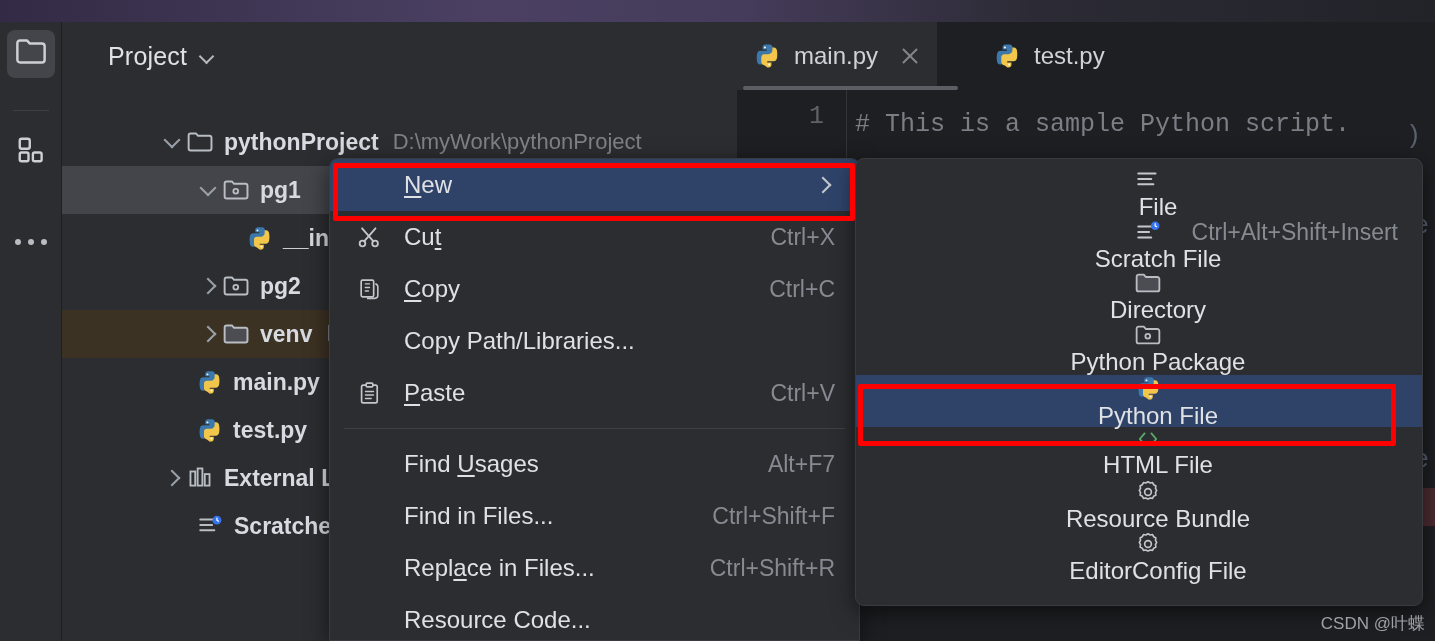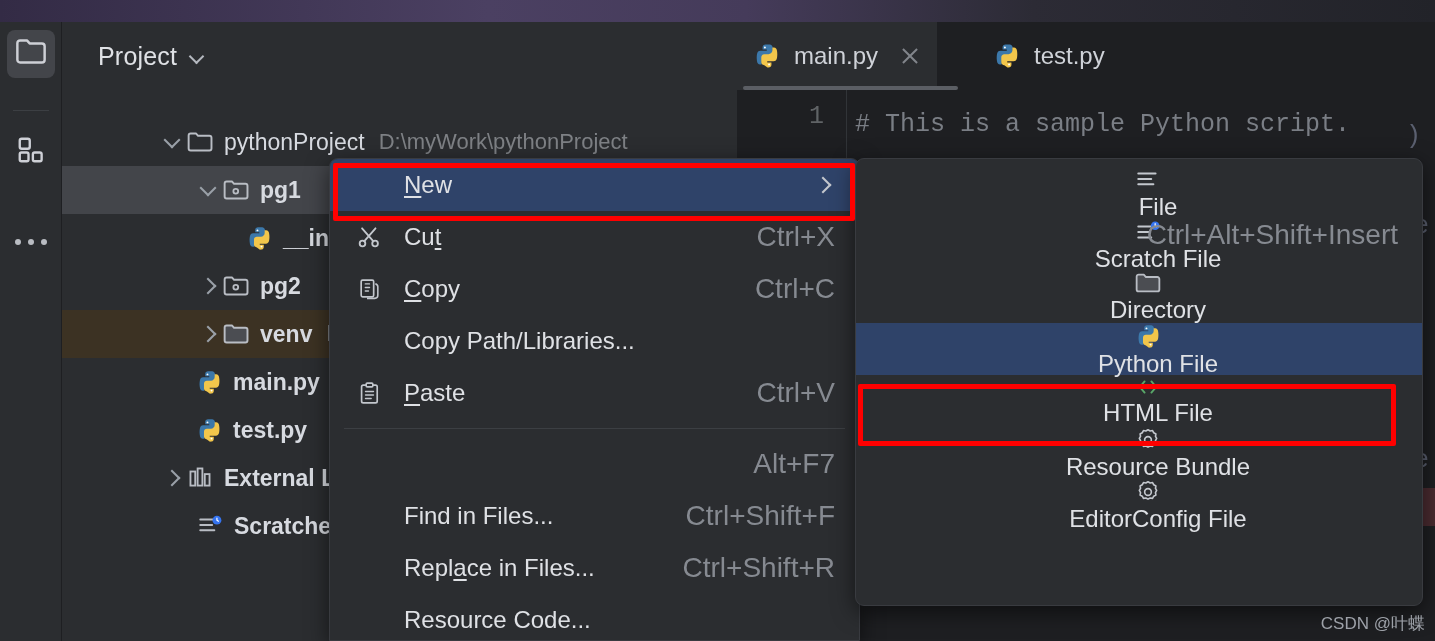--- a/index.html
+++ b/index.html
@@ -44,7 +44,7 @@
     background: #2b2d30;
   }
   .proj-header {
-    position: absolute; left: 2px; top: 10px; height: 48px; width: 100%;
+    position: absolute; left: 12px; top: 10px; height: 48px; width: 100%;
     display: flex; align-items: center; padding-left: 34px; gap: 12px;
   }
   .proj-title { color: #dfe1e5; font-size: 25px; letter-spacing: .2px; }

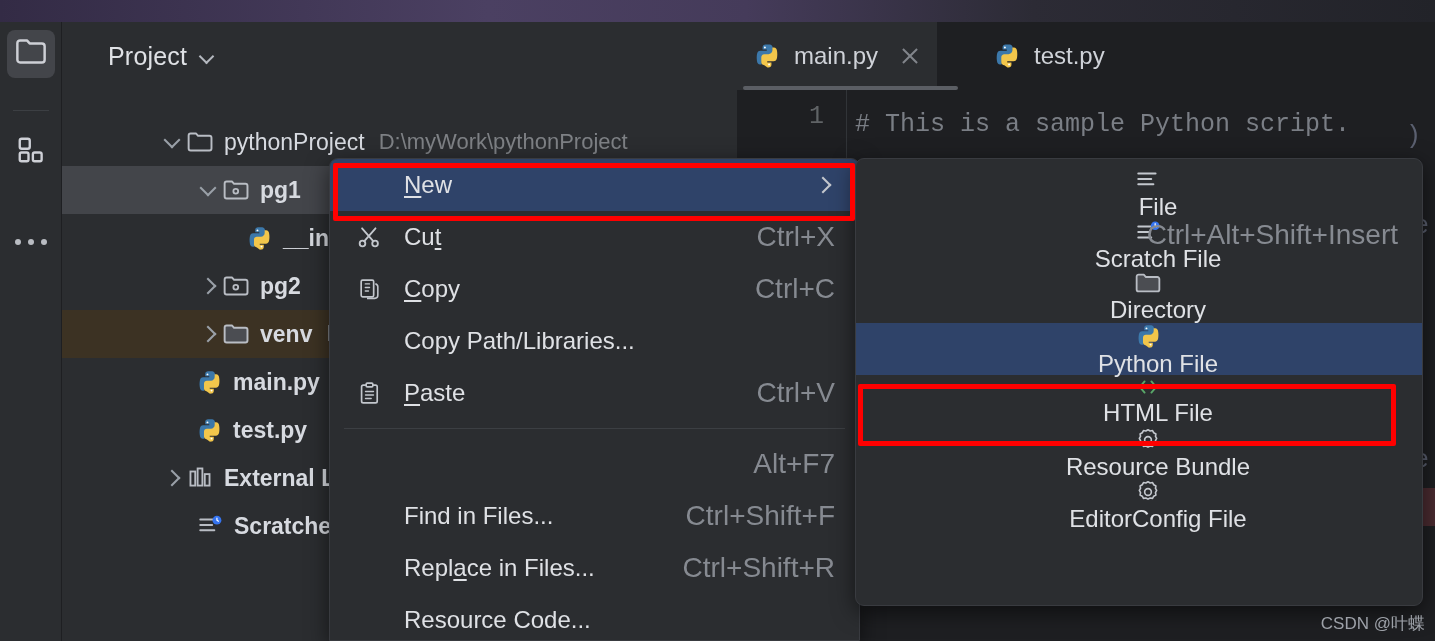--- a/index.html
+++ b/index.html
@@ -216,7 +216,7 @@
               <path d="M2 4.8a1.8 1.8 0 011.8-1.8h4.6l1.9 2.1h10a1.8 1.8 0 011.8 1.8v9.3a1.8 1.8 0 01-1.8 1.8H3.8A1.8 1.8 0 012 16.2z" stroke="#b9bdc4" stroke-width="1.7" fill="none" stroke-linejoin="round"></path>
             </svg>
         </span>
-        <span class="tlabel" style="font-weight:normal;">pythonProject</span>
+        <span class="tlabel" style="font-weight:bold;">pythonProject</span>
         <span class="tsub">D:\myWork\pythonProject</span>
       </div>
 

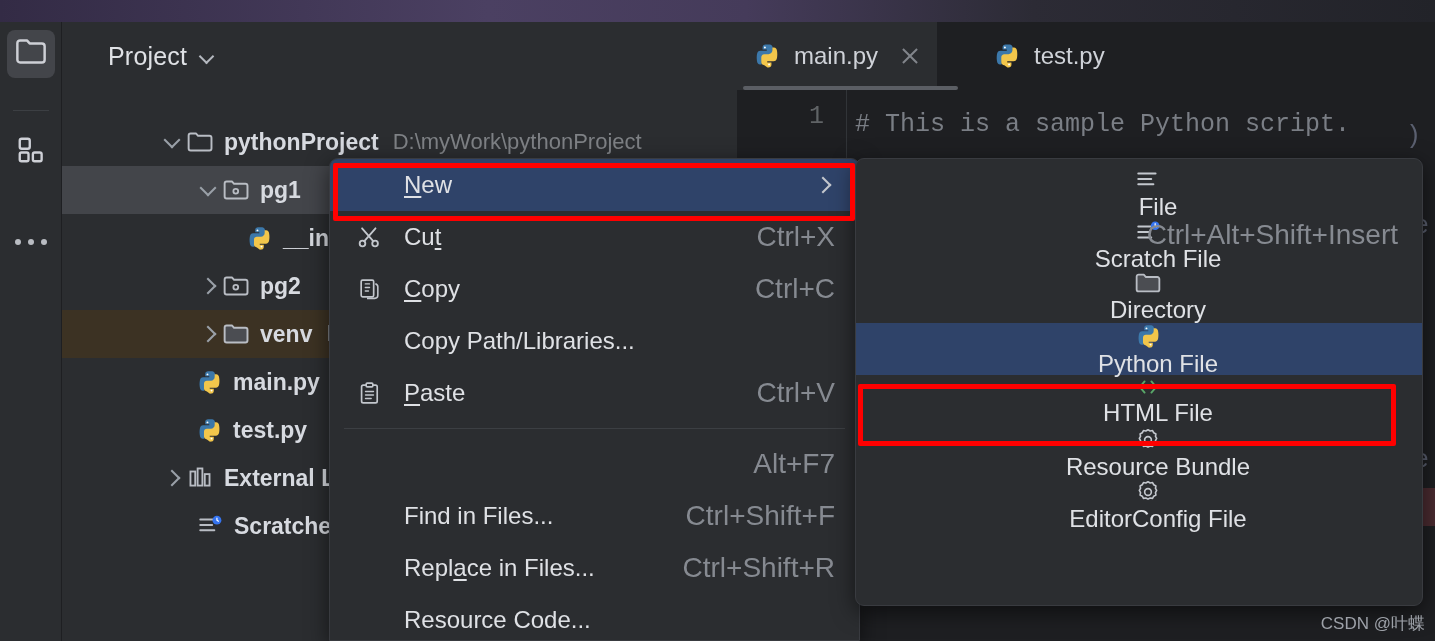--- a/index.html
+++ b/index.html
@@ -137,7 +137,7 @@
   .mi .micon { width: 30px; flex: none; display:flex; align-items:center; justify-content:center; }
   .mi .mlabel { margin-left: 20px; }
   .mi .mshort {
-    position: absolute; right: 24px; color: #868a91; font-size: 28px;
+    position: absolute; right: 24px; color: #868a91; font-size: 23px;
   }
   .mi .msubmark {
     position: absolute; right: 28px; width: 14px; height: 14px;

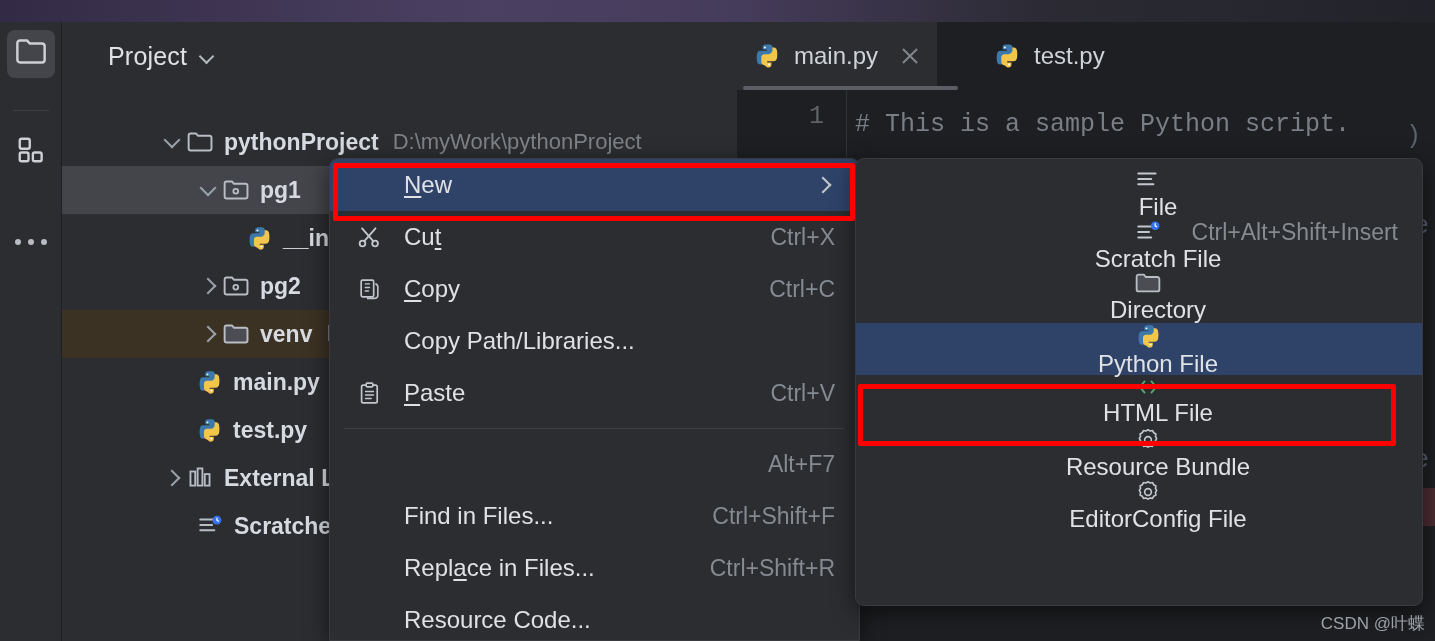--- a/index.html
+++ b/index.html
@@ -464,6 +464,15 @@
       <span class="mlabel">Directory</span>
     </div>
 
+    <div class="mi">
+      <span class="micon">
+        <svg width="28" height="25" viewBox="0 0 24 22">
+          <path d="M2 5a1.8 1.8 0 011.8-1.8h4.5l1.9 2.1h10A1.8 1.8 0 0122 7.1v9.1a1.8 1.8 0 01-1.8 1.8H3.8A1.8 1.8 0 012 16.2z" stroke="#b9bdc4" stroke-width="1.6" fill="none" stroke-linejoin="round"></path>
+          <circle cx="11.8" cy="11.6" r="2.1" stroke="#b9bdc4" stroke-width="1.6" fill="none"></circle>
+        </svg>
+      </span>
+      <span class="mlabel">Python Package</span>
+    </div>
 
     <div class="mi hl">
       <span class="micon">

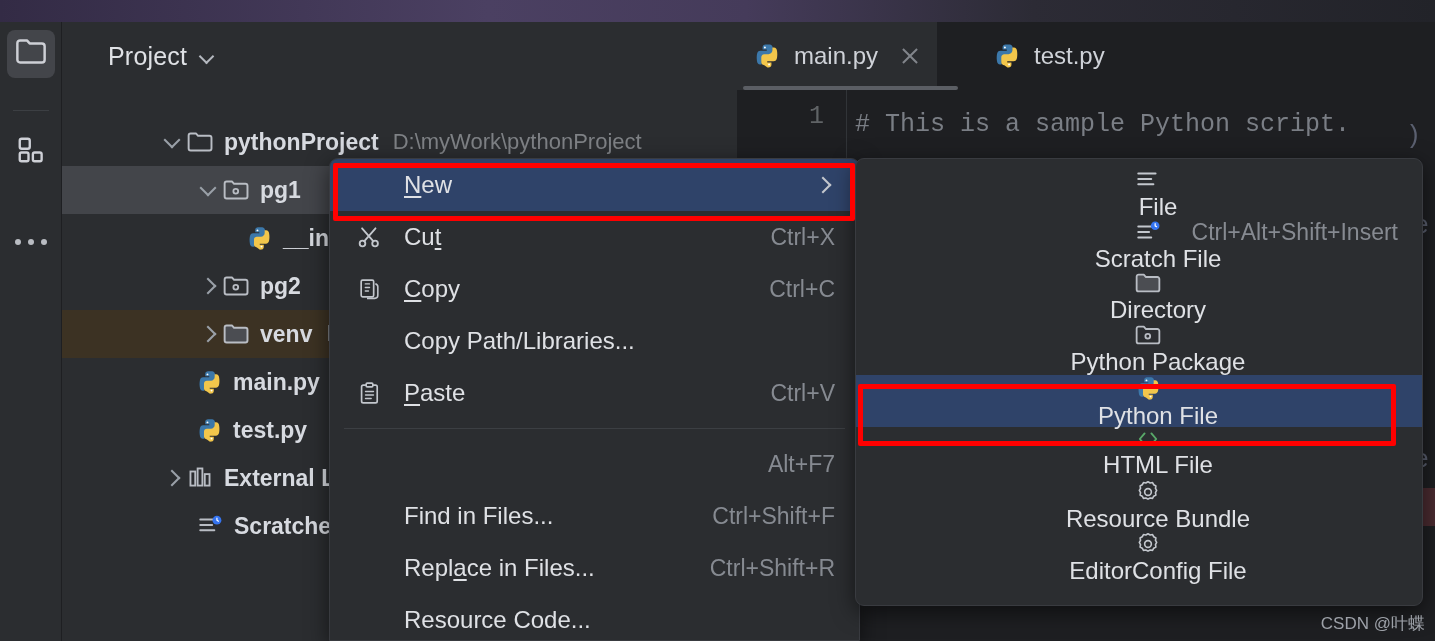--- a/index.html
+++ b/index.html
@@ -410,6 +410,7 @@
 
     <div class="mi">
       <span class="micon"></span>
+      <span class="mlabel"><span>Find </span><span class="u">U</span><span>sages</span></span>
       <span class="mshort">Alt+F7</span>
     </div>
 

